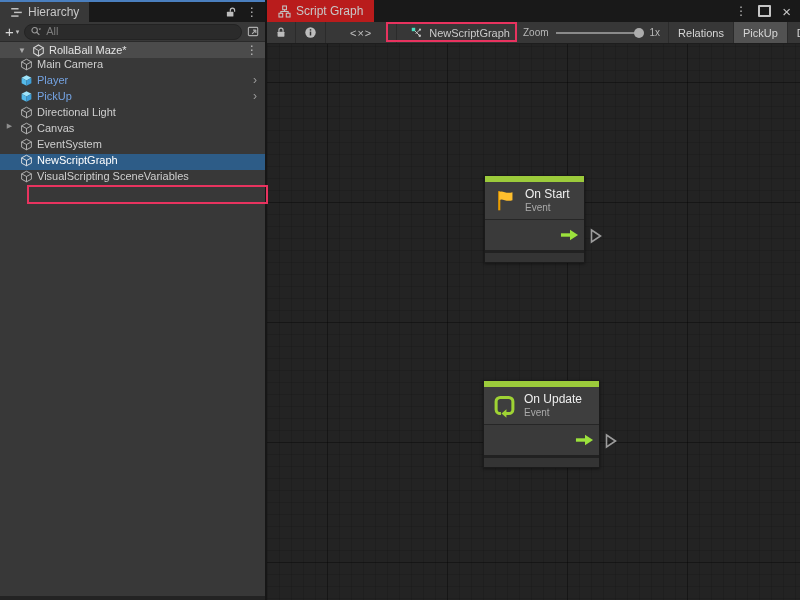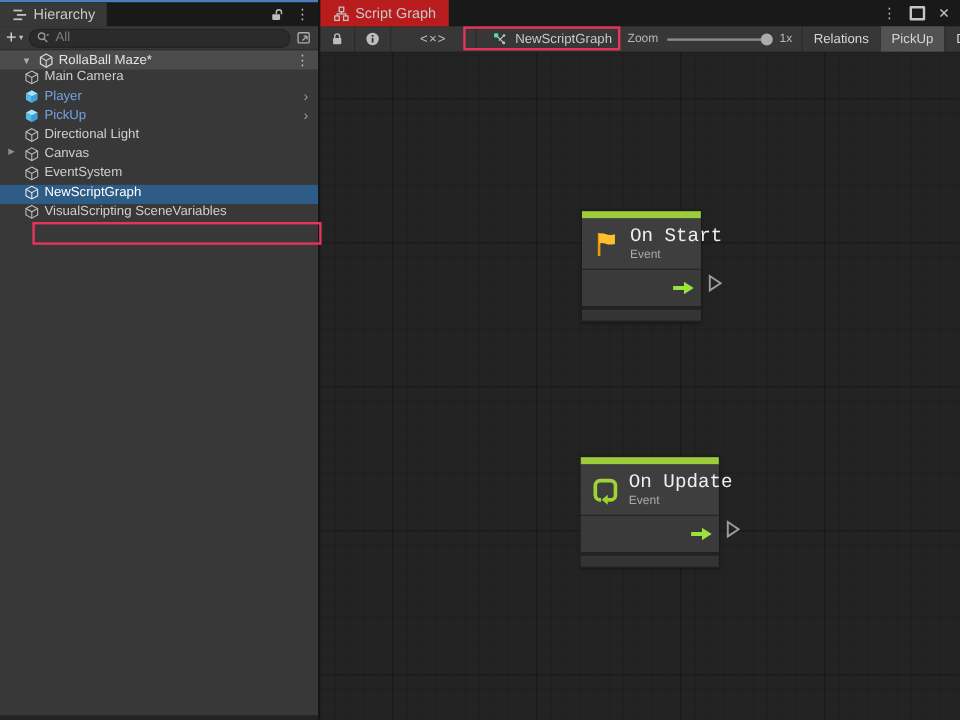--- a/index.html
+++ b/index.html
@@ -68,7 +68,7 @@
   .node-bar{height:6px;background:#9CCB3B;}
   .node-head{display:flex;align-items:center;gap:7px;padding:5px 8px 5px 8px;background:#3E3E3E;}
   .node-titles{display:flex;flex-direction:column;}
-  .node-title{font-size:16px;color:#EFEFEF;line-height:1.25;white-space:nowrap;font-family:Liberation Mono, monospace;}
+  .node-title{font-size:12px;color:#EFEFEF;line-height:1.25;white-space:nowrap;}
   .node-sub{font-size:10px;color:#AAAAAA;line-height:1.2;}
   .node-body{height:30px;background:#3A3A3A;border-top:1px solid #262626;position:relative;}
   .flow-arrow{position:absolute;right:5px;top:50%;transform:translateY(-50%);display:flex;}

